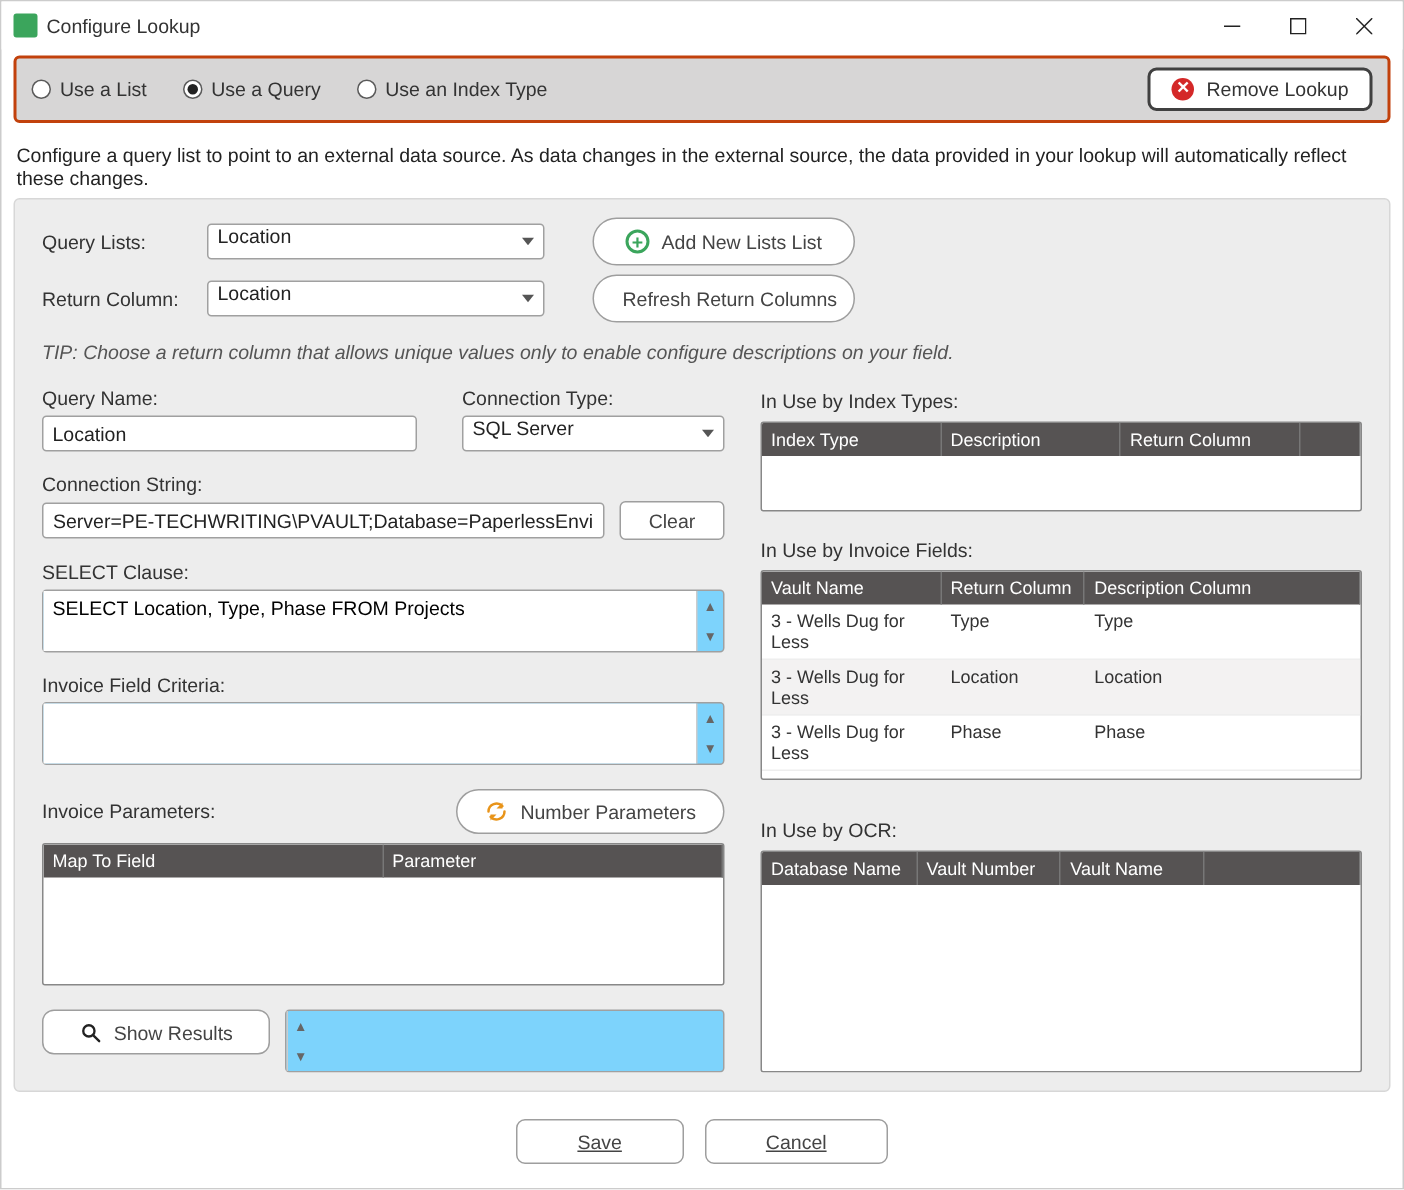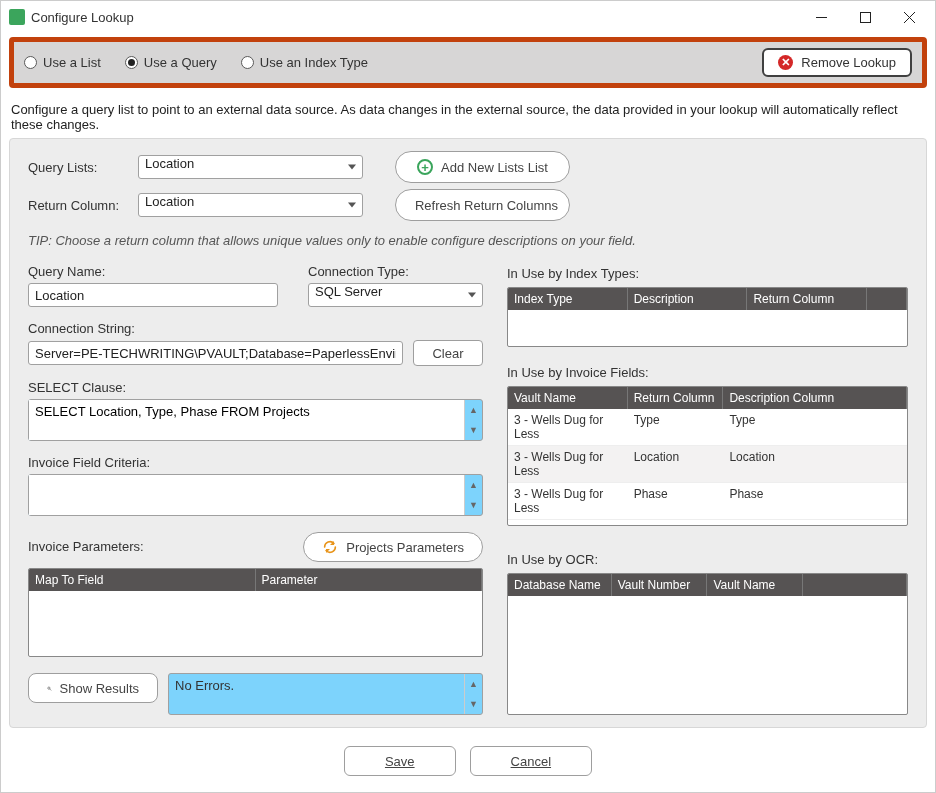--- a/index.html
+++ b/index.html
@@ -47,7 +47,7 @@
 
   .tabstrip {
     background: #d7d6d6;
-    border: 5px solid #c2410c;
+    border: 2px solid #c2410c;
     border-radius: 4px;
     margin: 4px 8px;
     padding: 6px 10px;

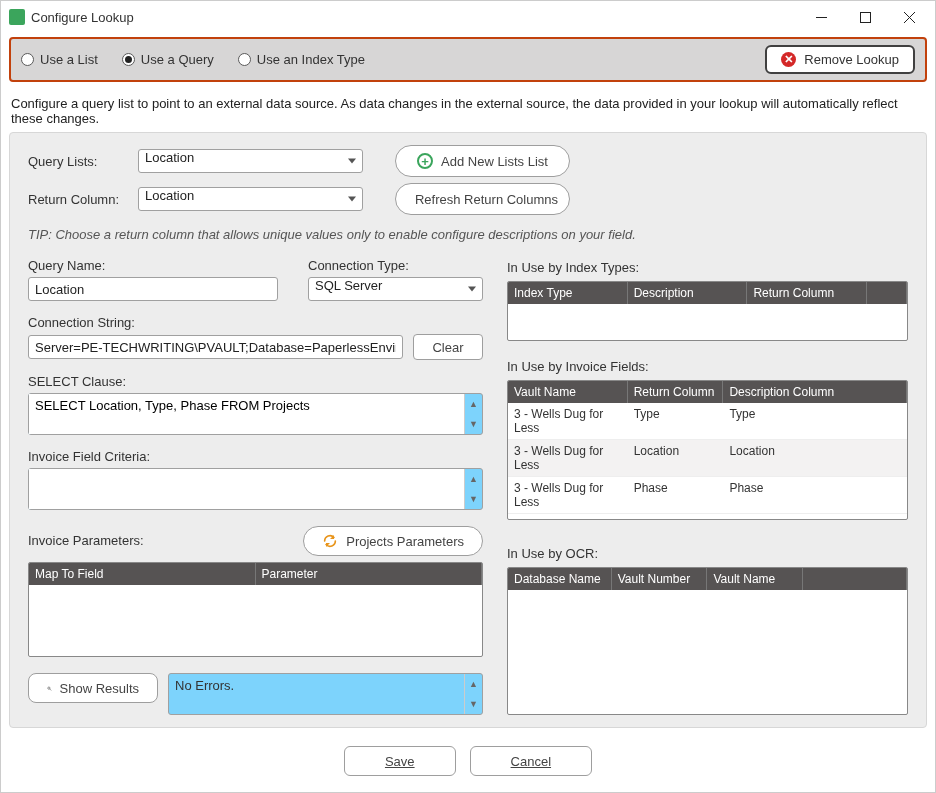--- a/index.html
+++ b/index.html
@@ -349,7 +349,7 @@
               <polygon points="18,3 18,9 12,9" fill="#e8941a"></polygon>
               <polygon points="6,21 6,15 12,15" fill="#e8941a"></polygon>
             </svg>
-            <span>Projects Parameters</span>
+            <span>Number Parameters</span>
           </div>
         </div>
 

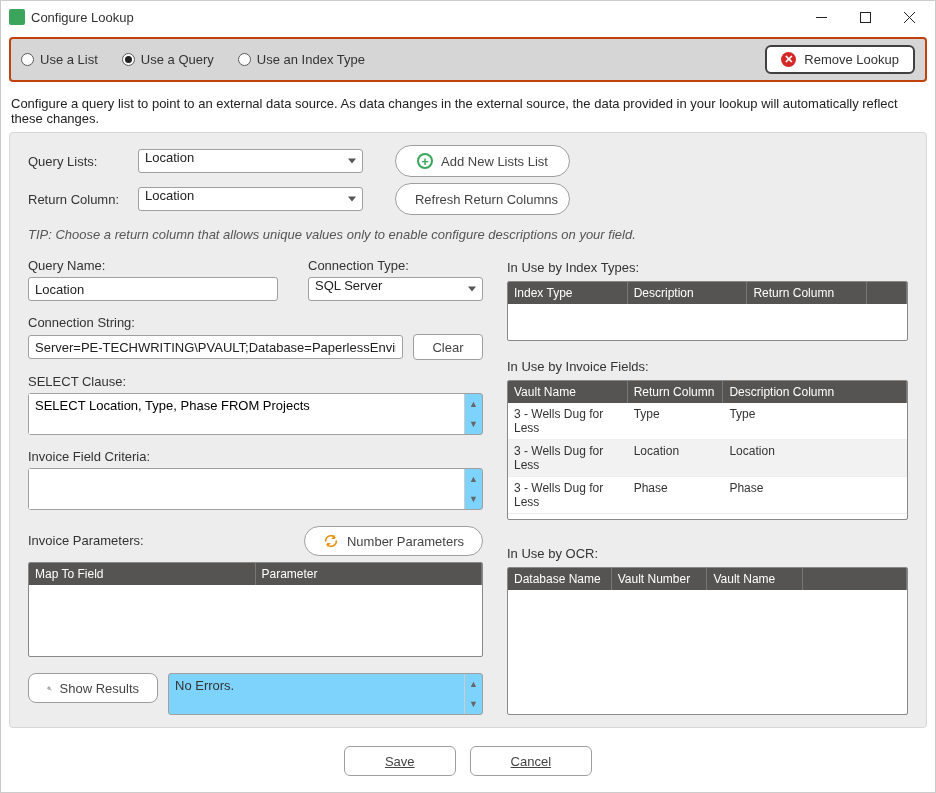--- a/index.html
+++ b/index.html
@@ -362,7 +362,7 @@
         </div>
 
         <div class="row" style="margin-top:10px; align-items:stretch;">
-          <div class="btn" style="width:130px; height:30px; border-radius:8px;">
+          <div class="btn" style="width:152px; height:30px; border-radius:8px;">
             <svg class="search-ico" viewBox="0 0 24 24">
               <circle cx="10" cy="10" r="6" fill="none" stroke="#222" stroke-width="2.5"></circle>
               <line x1="15" y1="15" x2="21" y2="21" stroke="#222" stroke-width="2.5" stroke-linecap="round"></line>

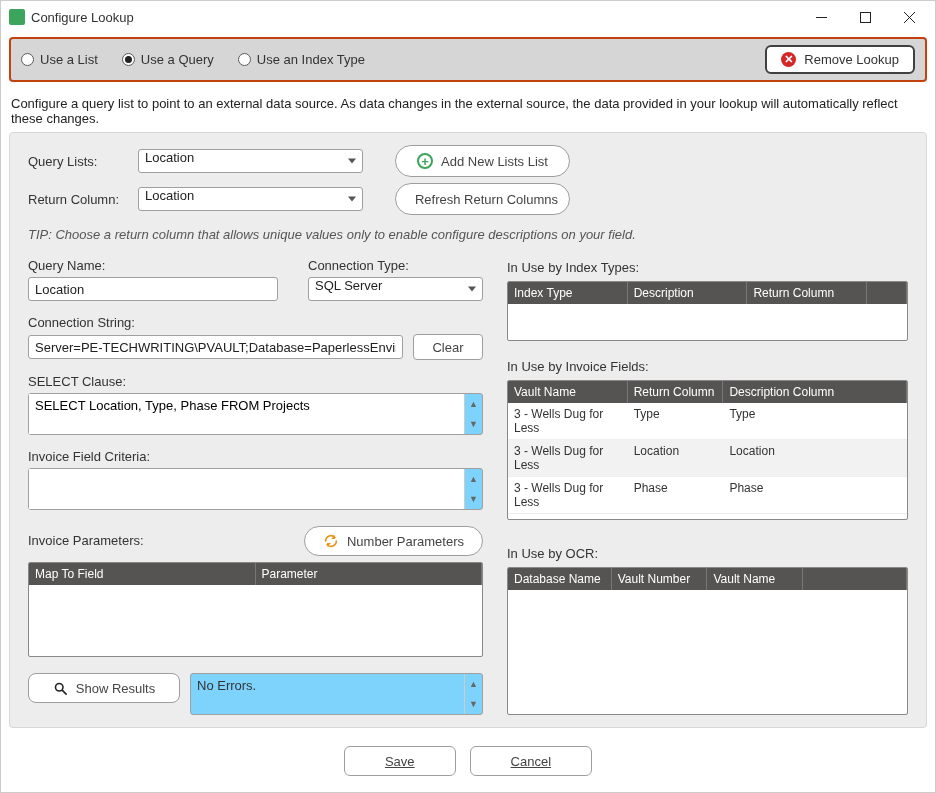--- a/index.html
+++ b/index.html
@@ -370,7 +370,6 @@
             <span>Show Results</span>
           </div>
           <div class="spinbox" style="flex:1; height:42px">
-            <div class="ta" style="padding:4px 6px; flex:1">No Errors.</div>
             <div class="spin">
               <div class="arrow">▲</div>
               <div class="arrow">▼</div>

